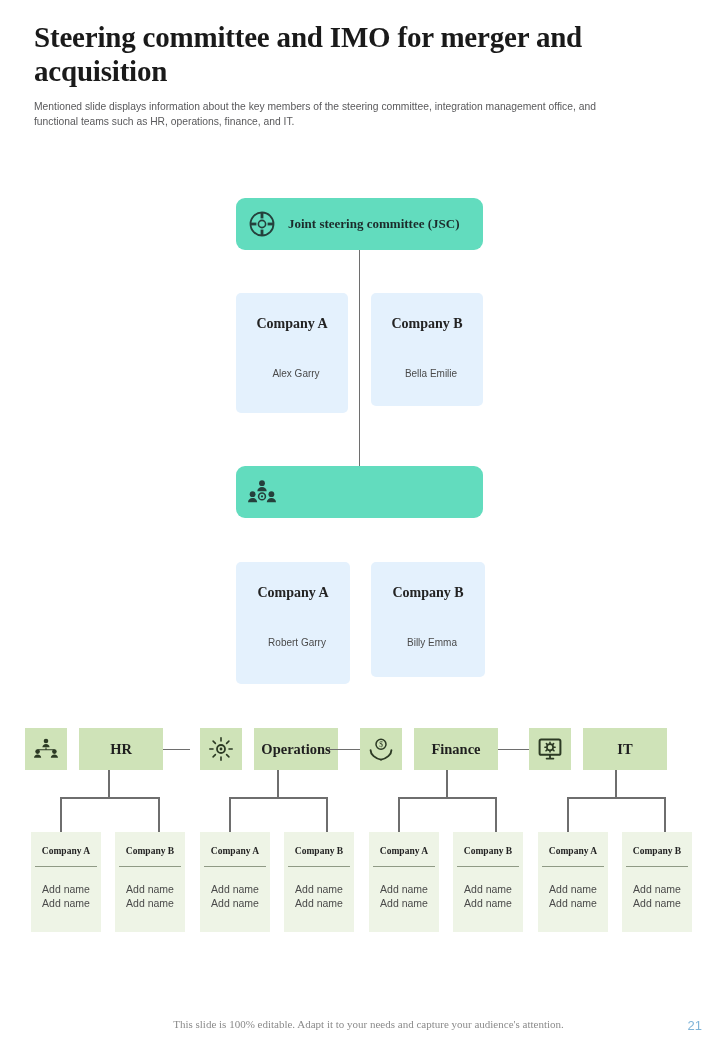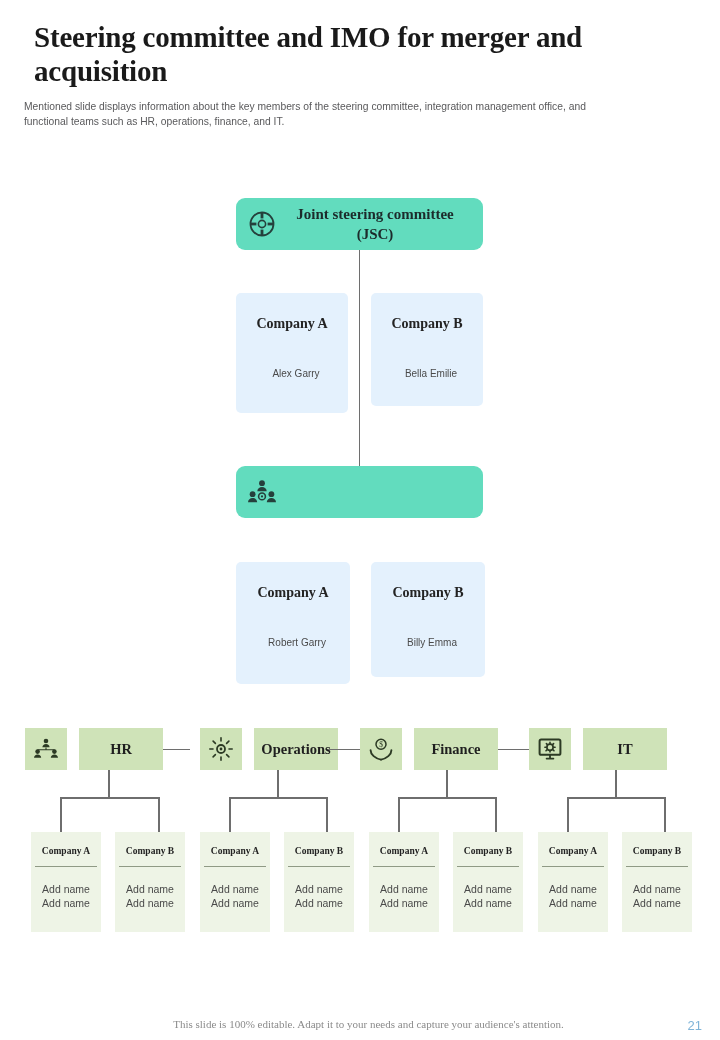--- a/index.html
+++ b/index.html
@@ -30,7 +30,7 @@
   }
   .page-subtitle {
     position: absolute;
-    left: 24px;
+    left: 34px;
     top: 99px;
     width: 608px;
     font-family: "Liberation Sans", sans-serif;

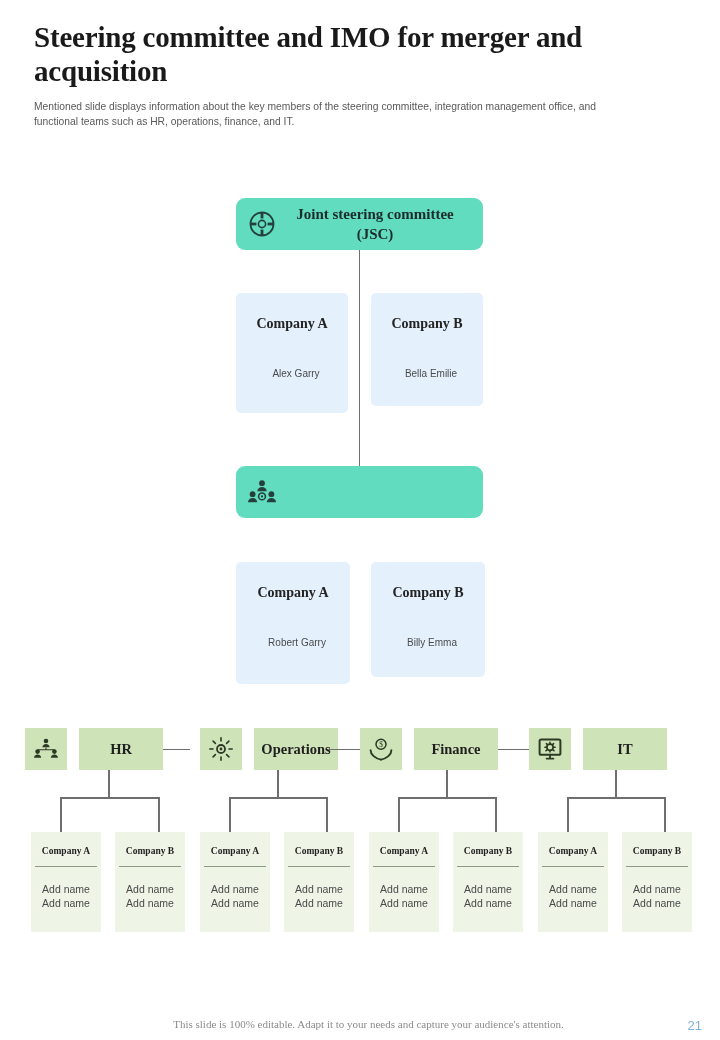--- a/index.html
+++ b/index.html
@@ -57,10 +57,9 @@
   }
   .teal-box .bx-label {
     flex: 1 1 auto;
-    text-align: center;
-    font-family: "Liberation Serif", serif;
-    font-weight: bold;
-    font-size: 15px;
+    font-family: "Liberation Serif", serif;
+    font-weight: bold;
+    font-size: 13px;
     line-height: 20px;
     color: #1c2b2b;
     padding-right: 21px;

